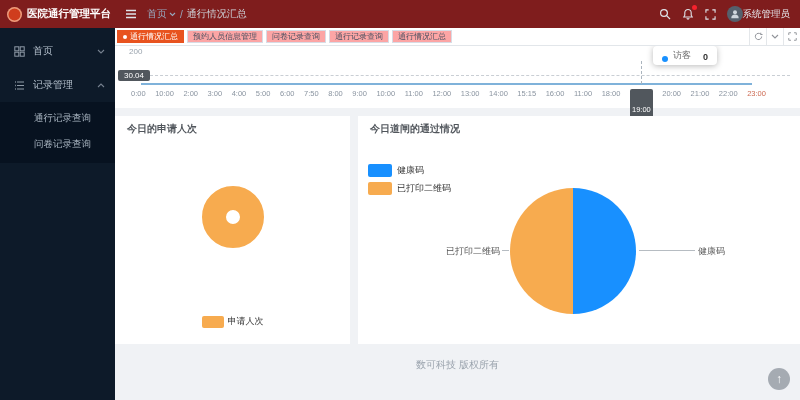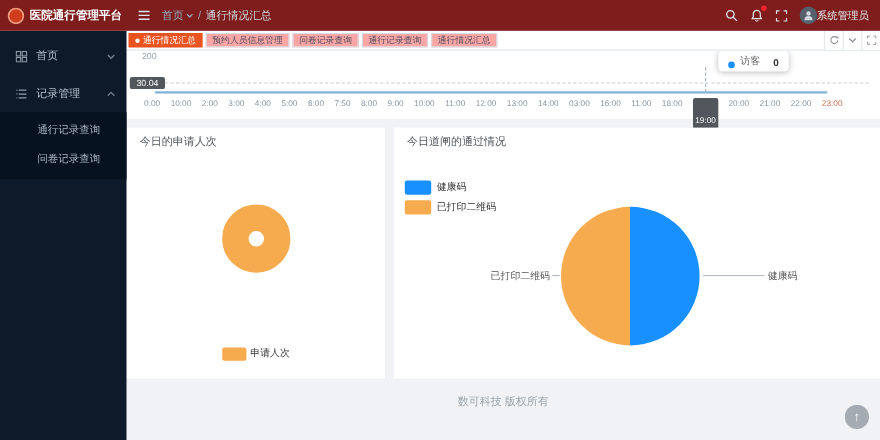--- a/index.html
+++ b/index.html
@@ -240,7 +240,7 @@
         <span>12:00</span>
         <span>13:00</span>
         <span>14:00</span>
-        <span>03:00</span>
+        <span>15:15</span>
         <span>16:00</span>
         <span>11:00</span>
         <span>18:00</span>

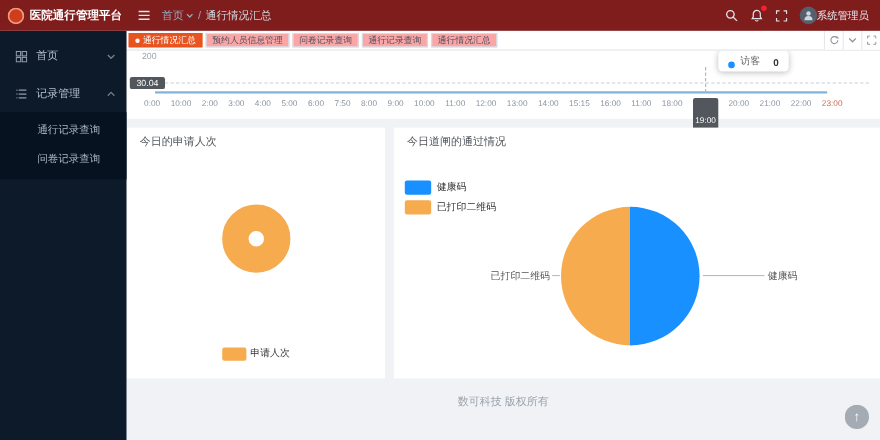--- a/index.html
+++ b/index.html
@@ -66,7 +66,7 @@
   .row{display:flex;gap:8px;margin-top:8px;height:228px}
   .half{width:235px;position:relative;flex:none}
   .grow{flex:1;position:relative}
-  .card h3{position:absolute;top:6px;left:12px;margin:0;font-size:10px;font-weight:normal;color:#51565c}
+  .card h3{position:absolute;top:6px;left:12px;margin:0;font-size:10px;font-weight:bold;color:#51565c}
 
   .donut{position:absolute;left:50%;top:70px;transform:translateX(-50%);width:62px;height:62px;border-radius:50%;
     border:24px solid var(--orange)}

